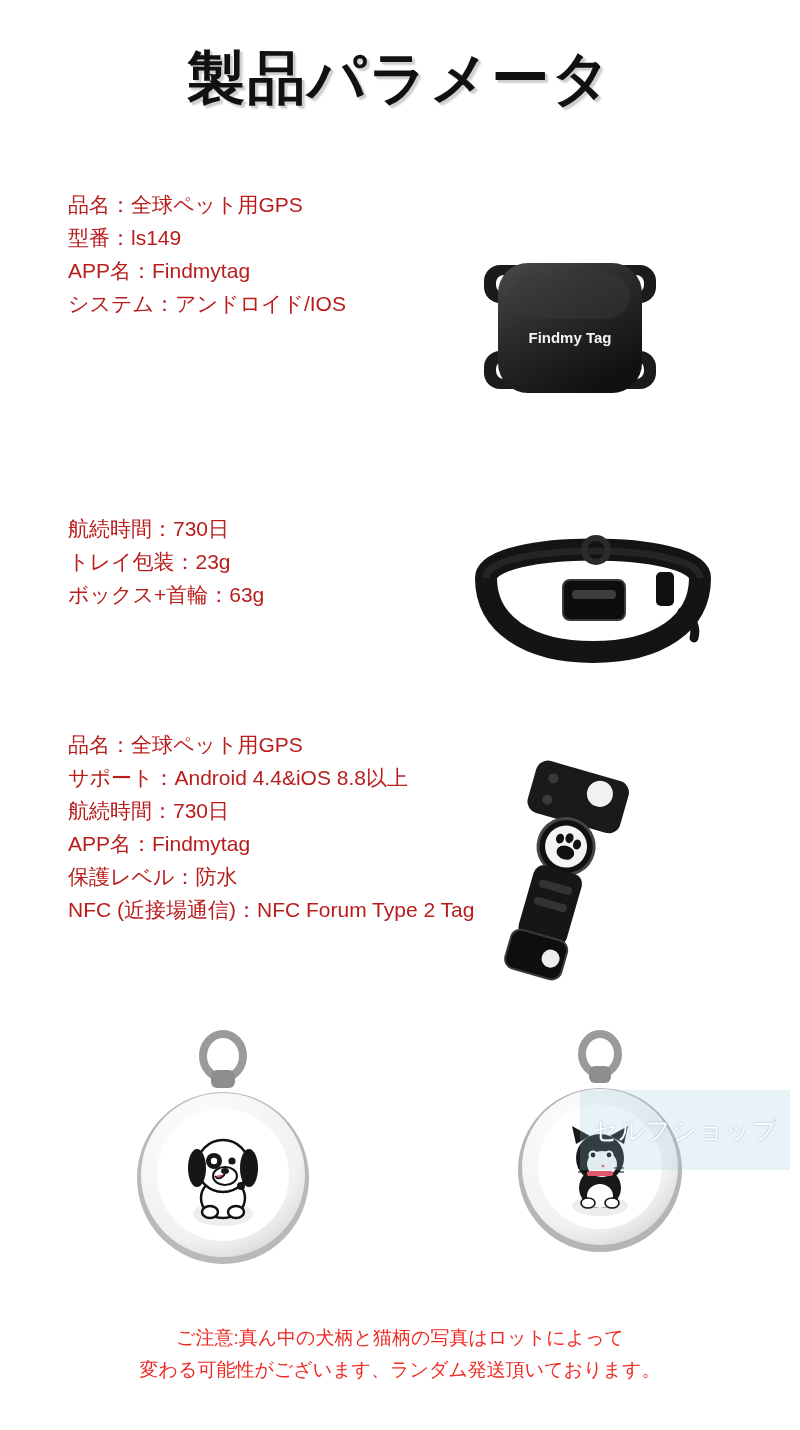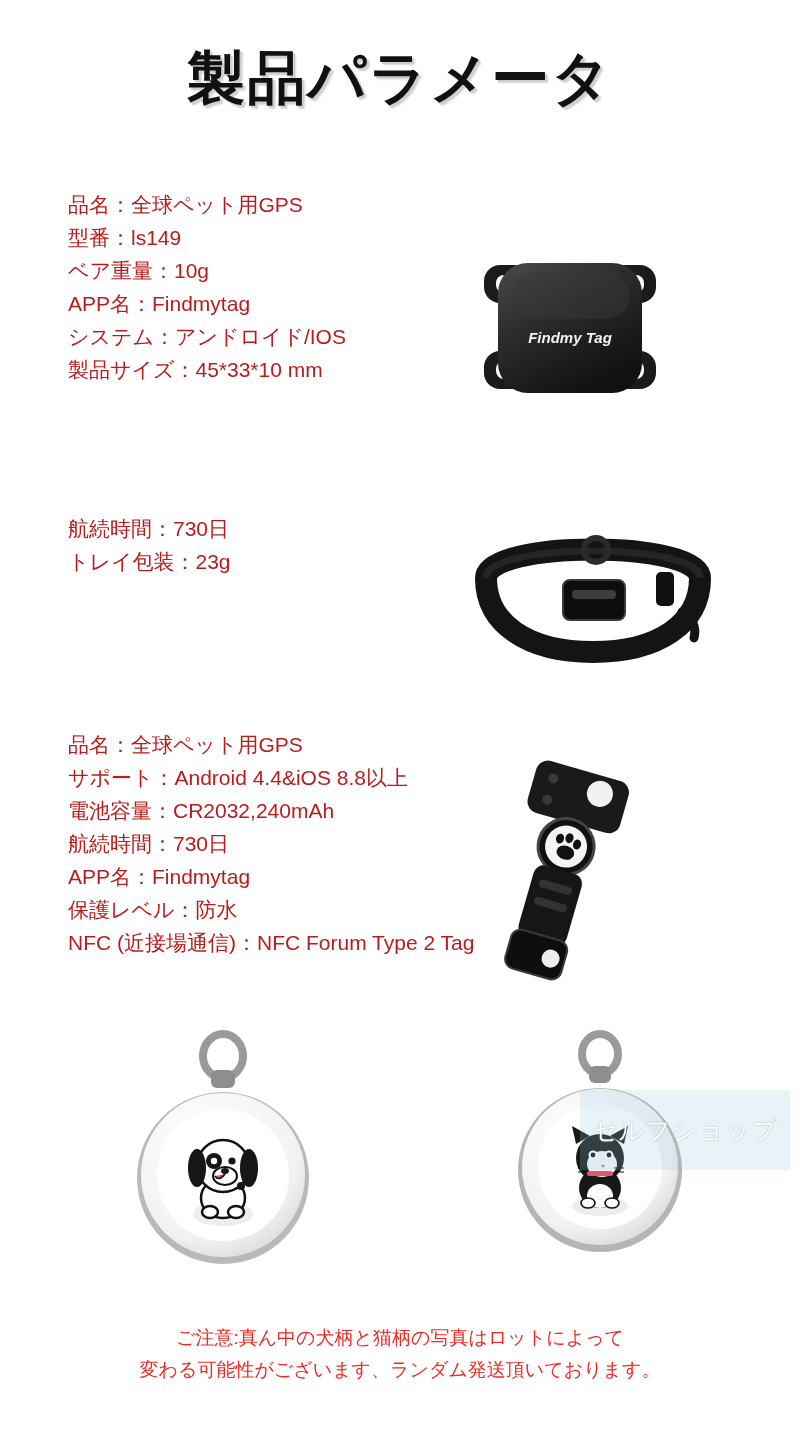--- a/index.html
+++ b/index.html
@@ -133,7 +133,6 @@
   <div class="spec-block" id="block1">
     <div class="spec-line">品名：全球ペット用GPS</div>
     <div class="spec-line">型番：ls149</div>
-    <div class="spec-line">ベア重量：10g</div>
     <div class="spec-line">APP名：Findmytag</div>
     <div class="spec-line">システム：アンドロイド/IOS</div>
     <div class="spec-line">製品サイズ：45*33*10 mm</div>

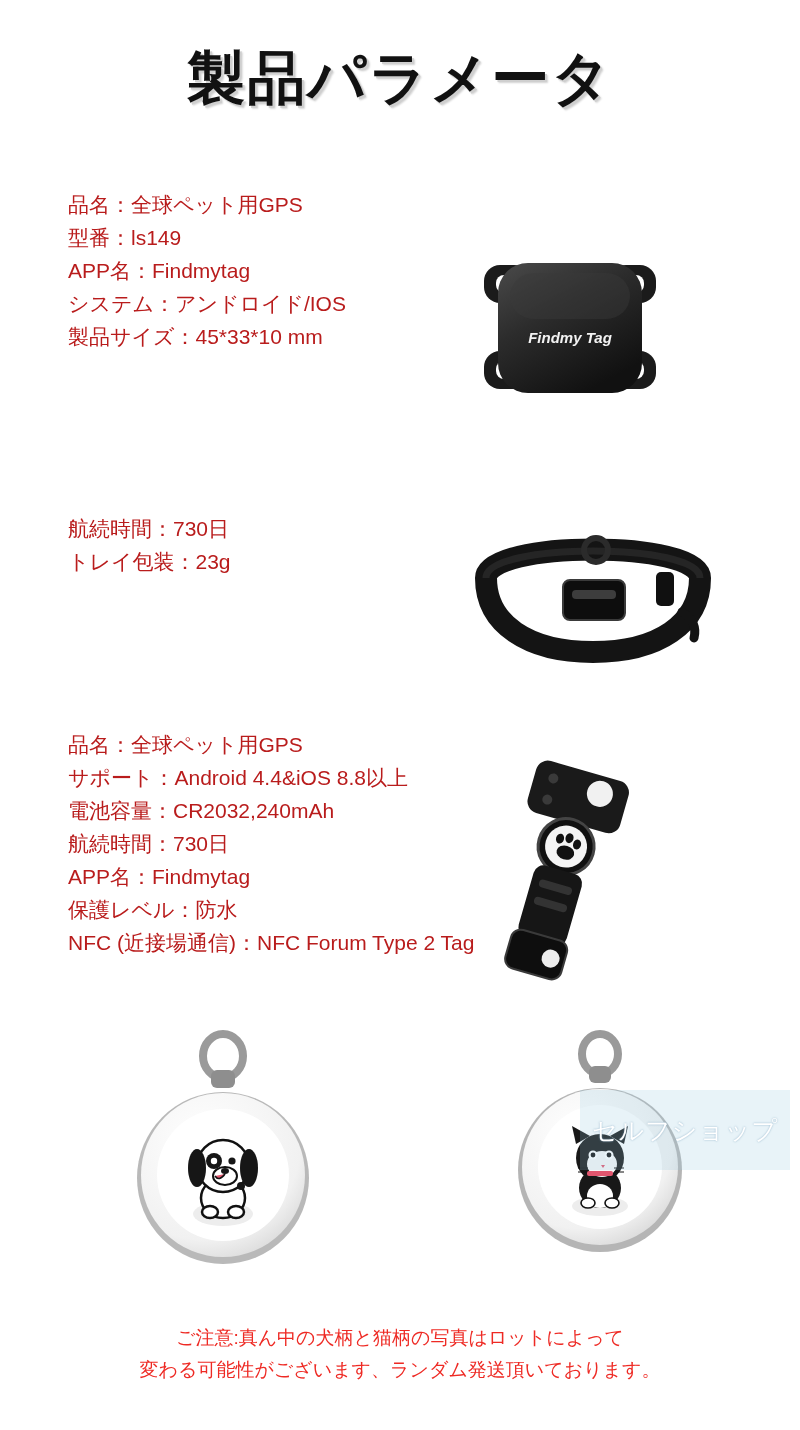--- a/index.html
+++ b/index.html
@@ -135,7 +135,6 @@
     <div class="spec-line">型番：ls149</div>
     <div class="spec-line">APP名：Findmytag</div>
     <div class="spec-line">システム：アンドロイド/IOS</div>
-    <div class="spec-line">製品サイズ：45*33*10 mm</div>
   </div>
 
   <div class="spec-block" id="block2">

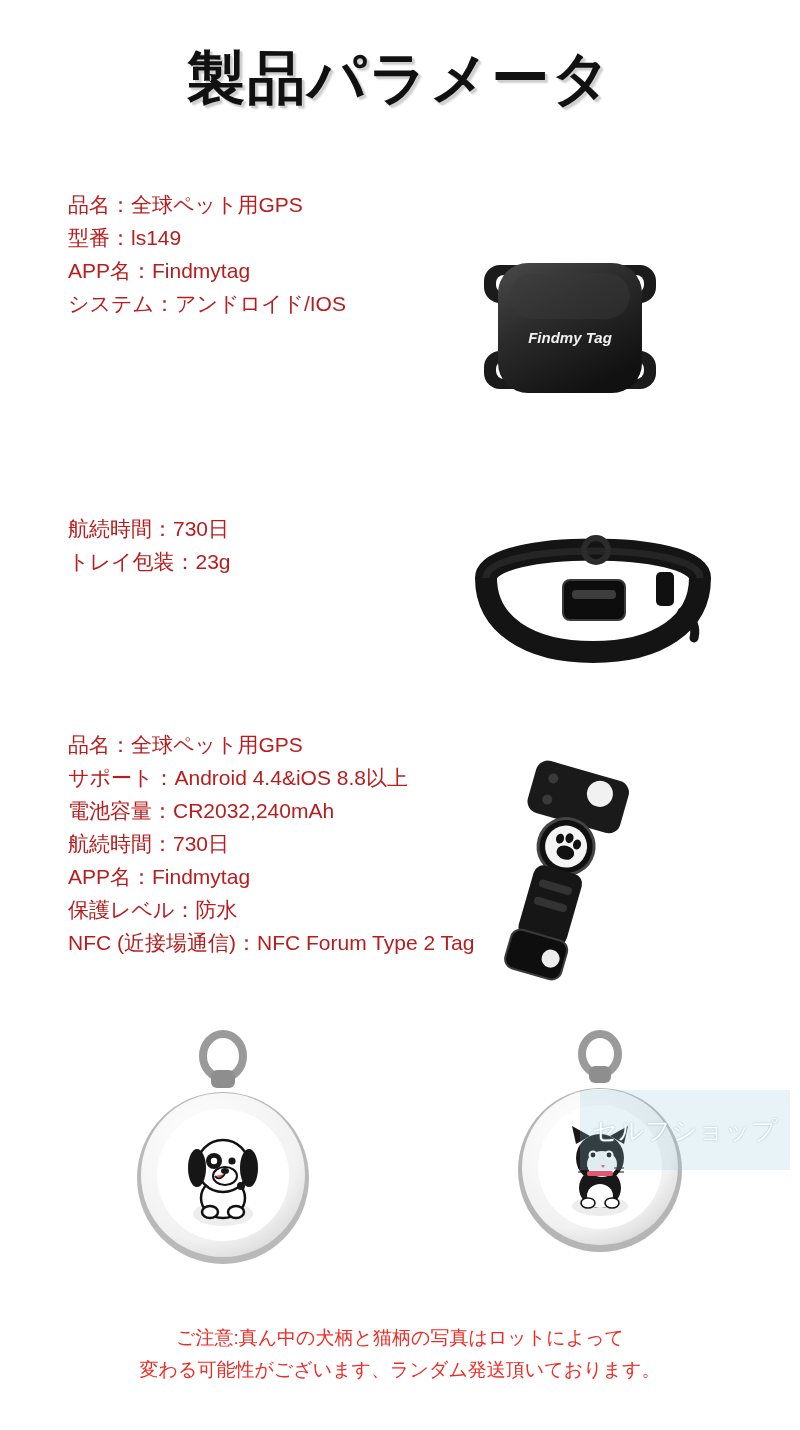--- a/index.html
+++ b/index.html
@@ -55,7 +55,6 @@
   
   .prod {
     position: absolute;
-    font-style: italic;
   }
 
   

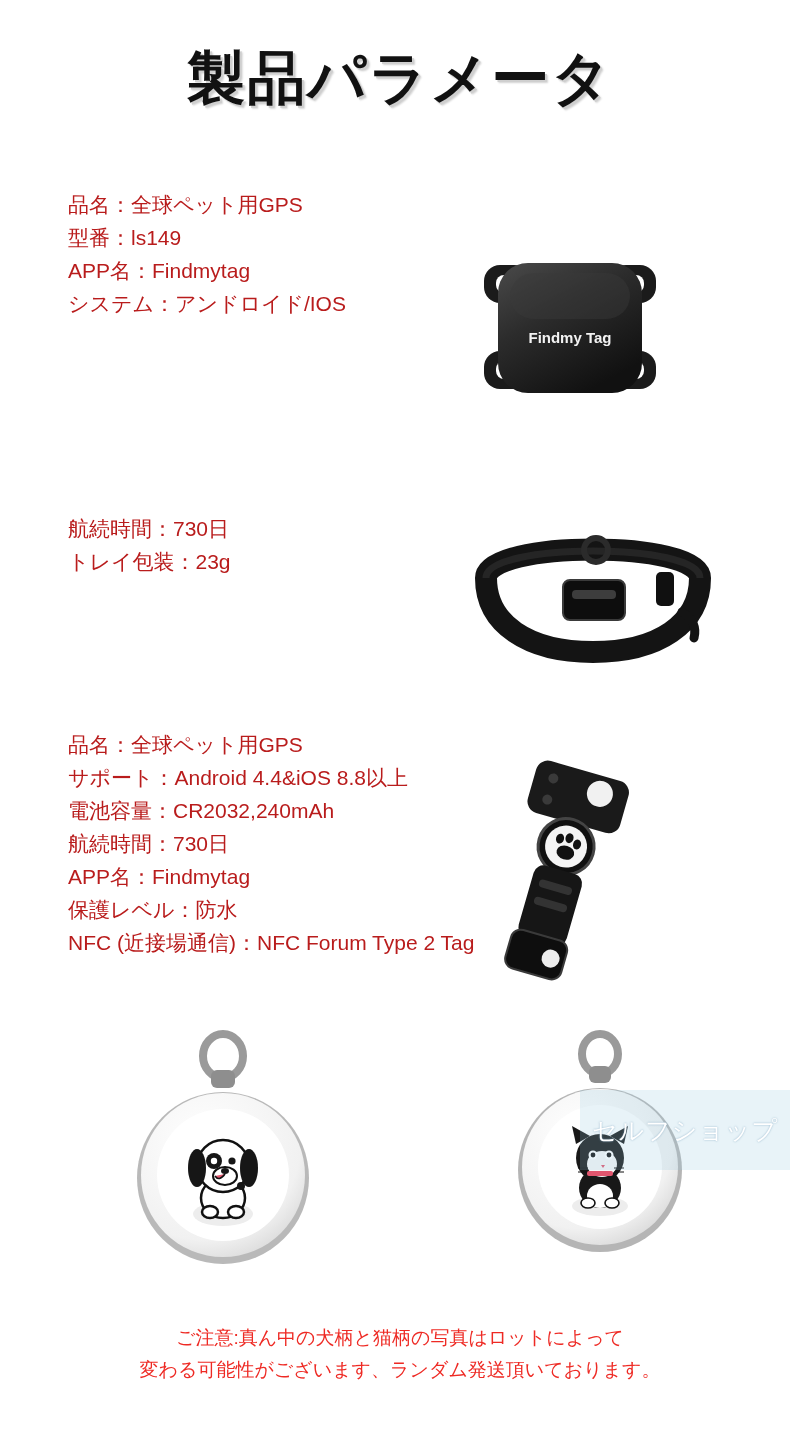--- a/index.html
+++ b/index.html
@@ -139,6 +139,7 @@
   <div class="spec-block" id="block2">
     <div class="spec-line">航続時間：730日</div>
     <div class="spec-line">トレイ包装：23g</div>
+    <div class="spec-line">ボックス+首輪：63g</div>
   </div>
 
   <div class="spec-block" id="block3">

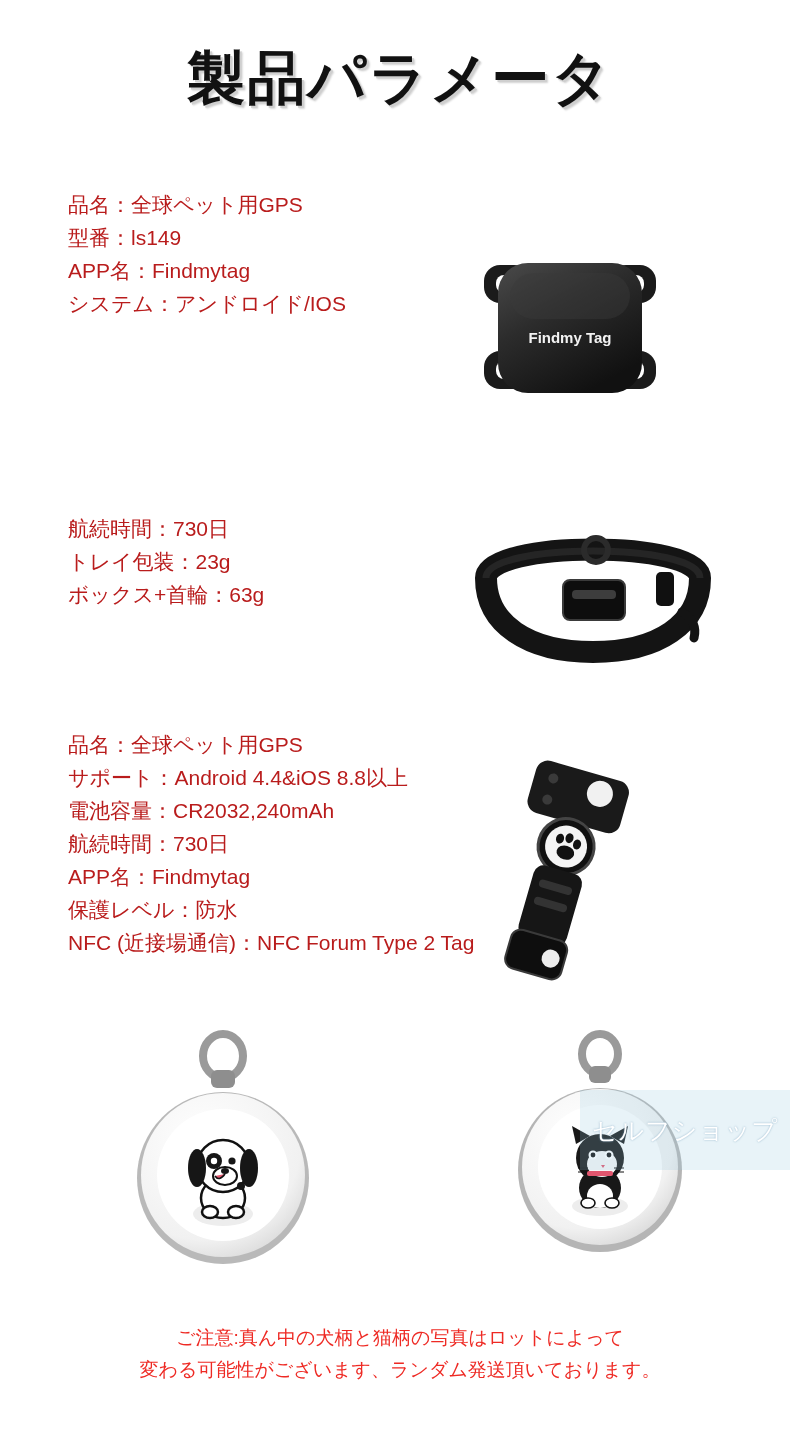--- a/index.html
+++ b/index.html
@@ -145,7 +145,6 @@
   <div class="spec-block" id="block3">
     <div class="spec-line">品名：全球ペット用GPS</div>
     <div class="spec-line">サポート：Android 4.4&amp;iOS 8.8以上</div>
-    <div class="spec-line">電池容量：CR2032,240mAh</div>
     <div class="spec-line">航続時間：730日</div>
     <div class="spec-line">APP名：Findmytag</div>
     <div class="spec-line">保護レベル：防水</div>

